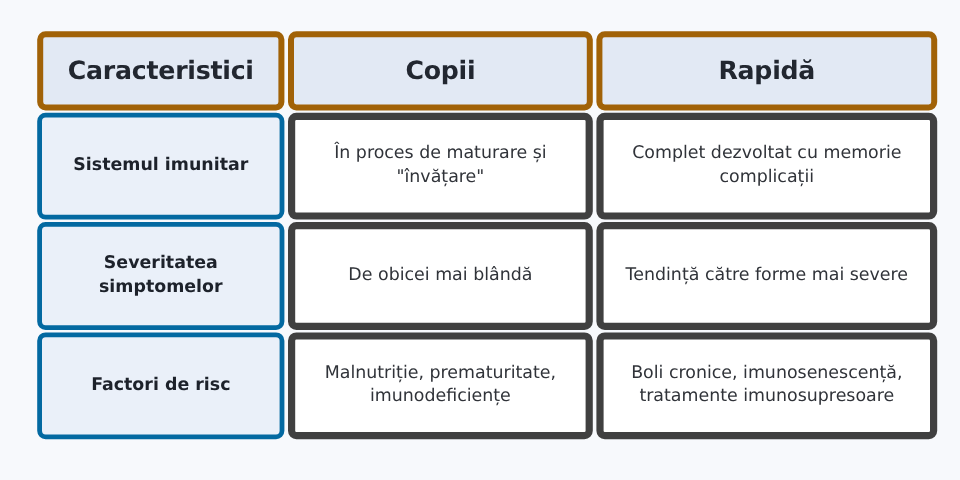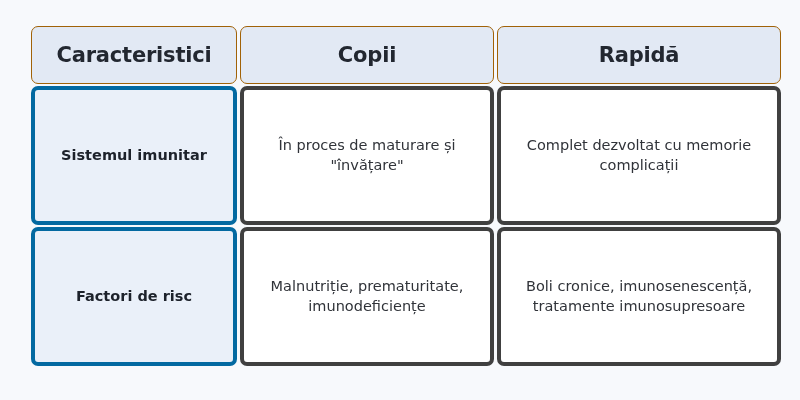--- a/index.html
+++ b/index.html
@@ -38,7 +38,7 @@
 
   thead th {
     background: #e2e9f4;
-    border: 1px solid #a16207;
+    border: 5px solid #a16207;
     border-radius: 7px;
     height: 48px;
     padding: 4px 8px;

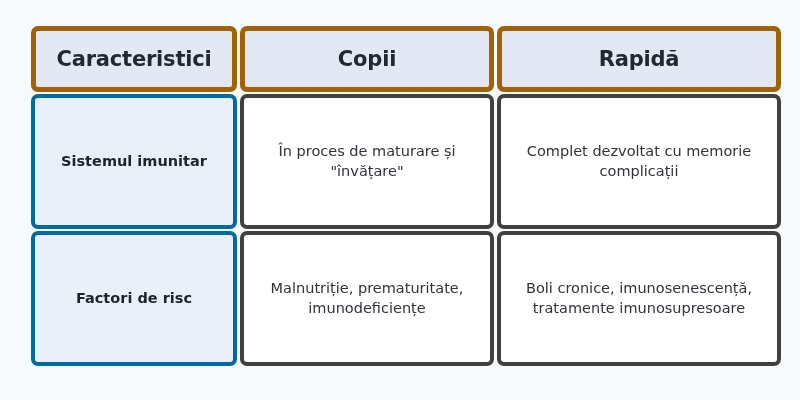--- a/index.html
+++ b/index.html
@@ -72,7 +72,7 @@
 
   tbody td.value-cell {
     background: #ffffff;
-    border: 4px solid #404040;
+    border: 6px solid #404040;
     font-weight: normal;
     color: #303339;
   }

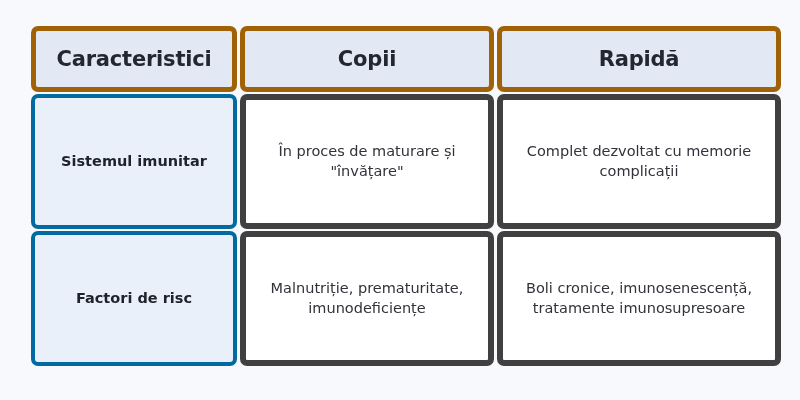--- a/index.html
+++ b/index.html
@@ -101,6 +101,11 @@
         <td class="value-cell">Complet dezvoltat cu memorie complicații</td>
       </tr>
       <tr>
+        <td class="feature-cell">Severitatea simptomelor</td>
+        <td class="value-cell">De obicei mai blândă</td>
+        <td class="value-cell">Tendință către forme mai severe</td>
+      </tr>
+      <tr>
         <td class="feature-cell">Factori de risc</td>
         <td class="value-cell">Malnutriție, prematuritate, imunodeficiențe</td>
         <td class="value-cell">Boli cronice, imunosenescență, tratamente imunosupresoare</td>

